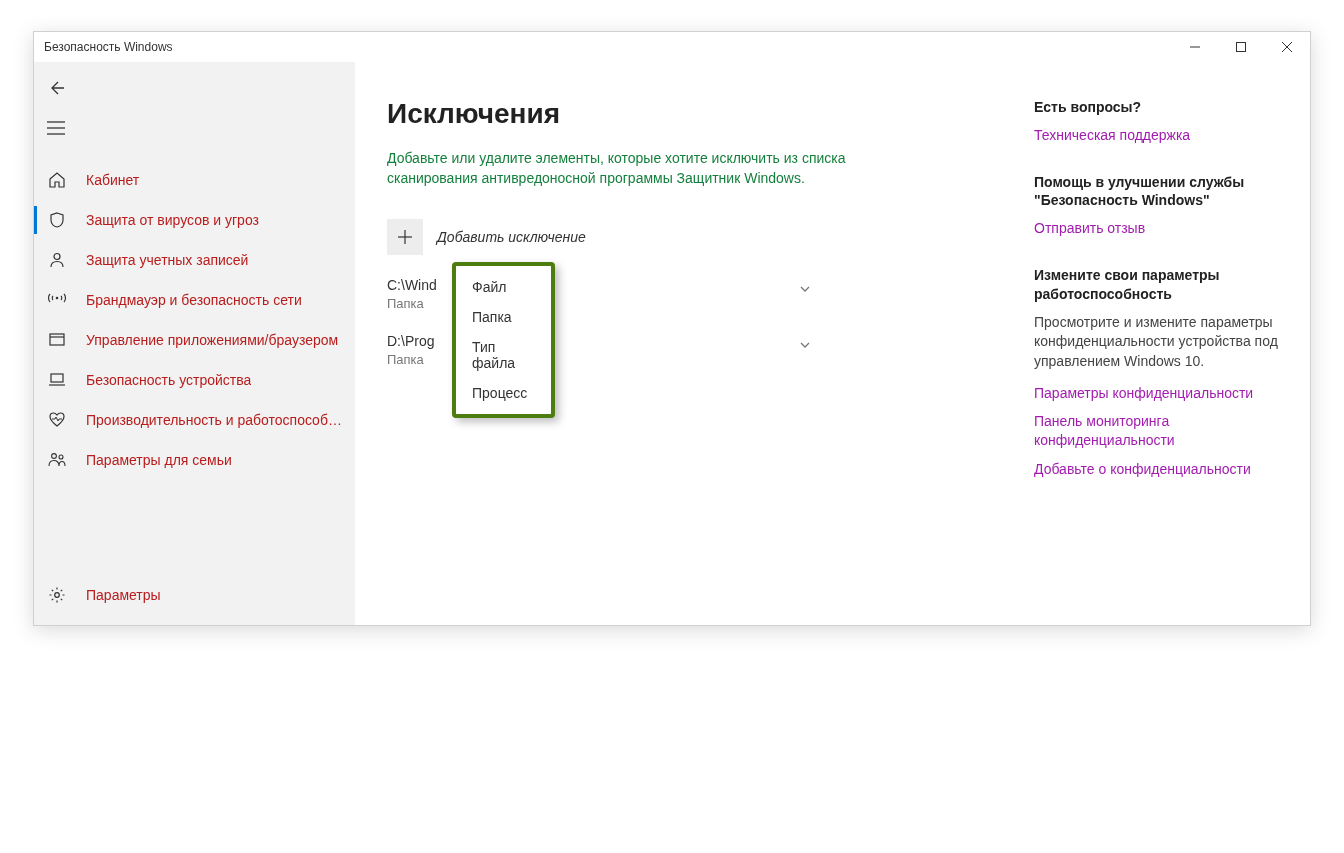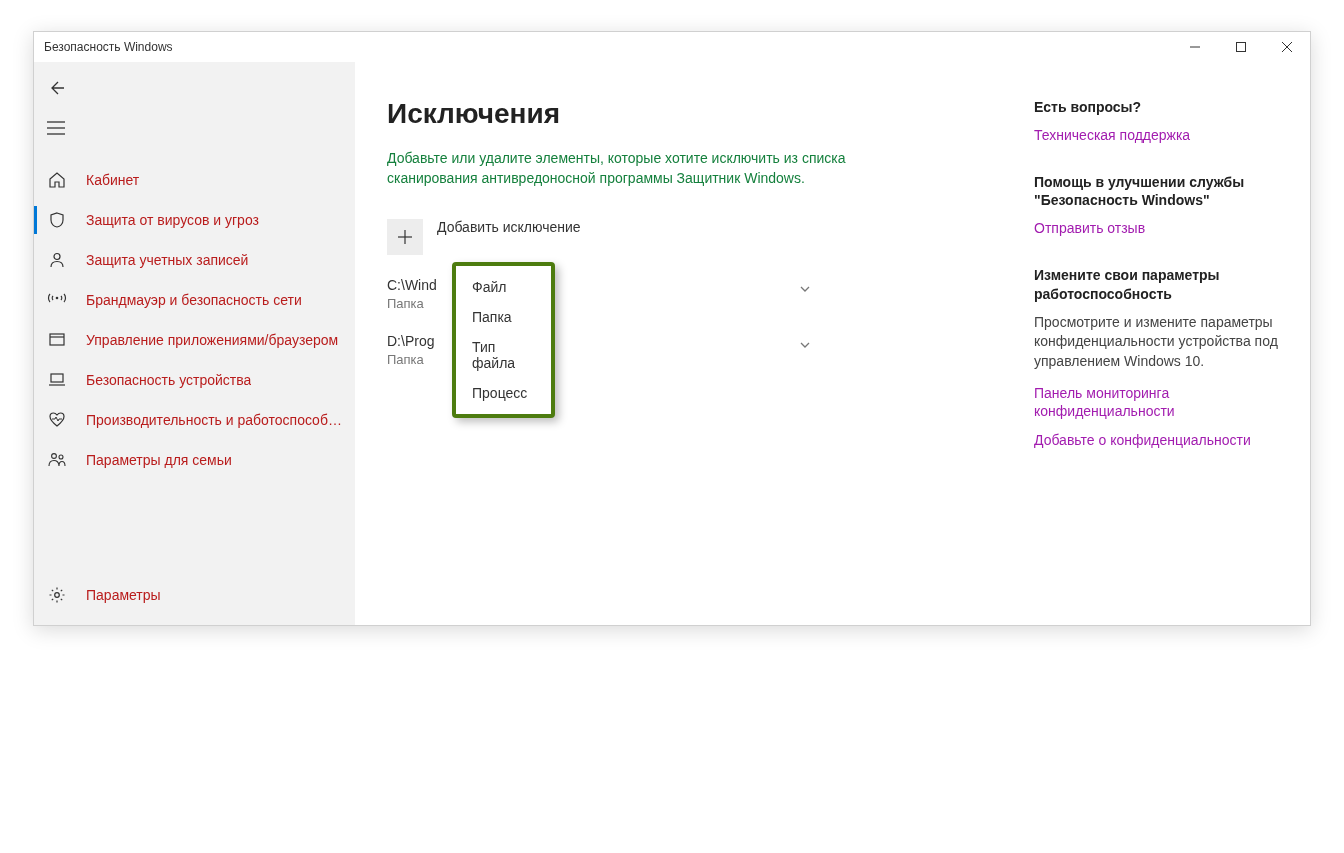--- a/index.html
+++ b/index.html
@@ -35,7 +35,7 @@
   .content { flex: 1; padding: 36px 0 0 0; }
   .page-title { font-size: 28px; font-weight: 600; color: #222; padding-left: 32px; margin-bottom: 18px; }
   .page-desc { font-size: 14px; color: #15803d; line-height: 1.45; padding-left: 32px; max-width: 510px; margin-bottom: 30px; }
-  .add-row { display: flex; align-items: flex-start; padding-left: 32px; margin-bottom: 22px; }
+  .add-row { display: flex; align-items: center; padding-left: 32px; margin-bottom: 22px; font-style: italic; }
   .add-btn { width: 36px; height: 36px; background: #ededed; display: flex; align-items: center; justify-content: center; margin-right: 14px; cursor: pointer; }
   .add-label { font-size: 14px; color: #333; }
   .excl-item { padding-left: 32px; margin-bottom: 22px; display: flex; align-items: flex-start; justify-content: space-between; max-width: 460px; }

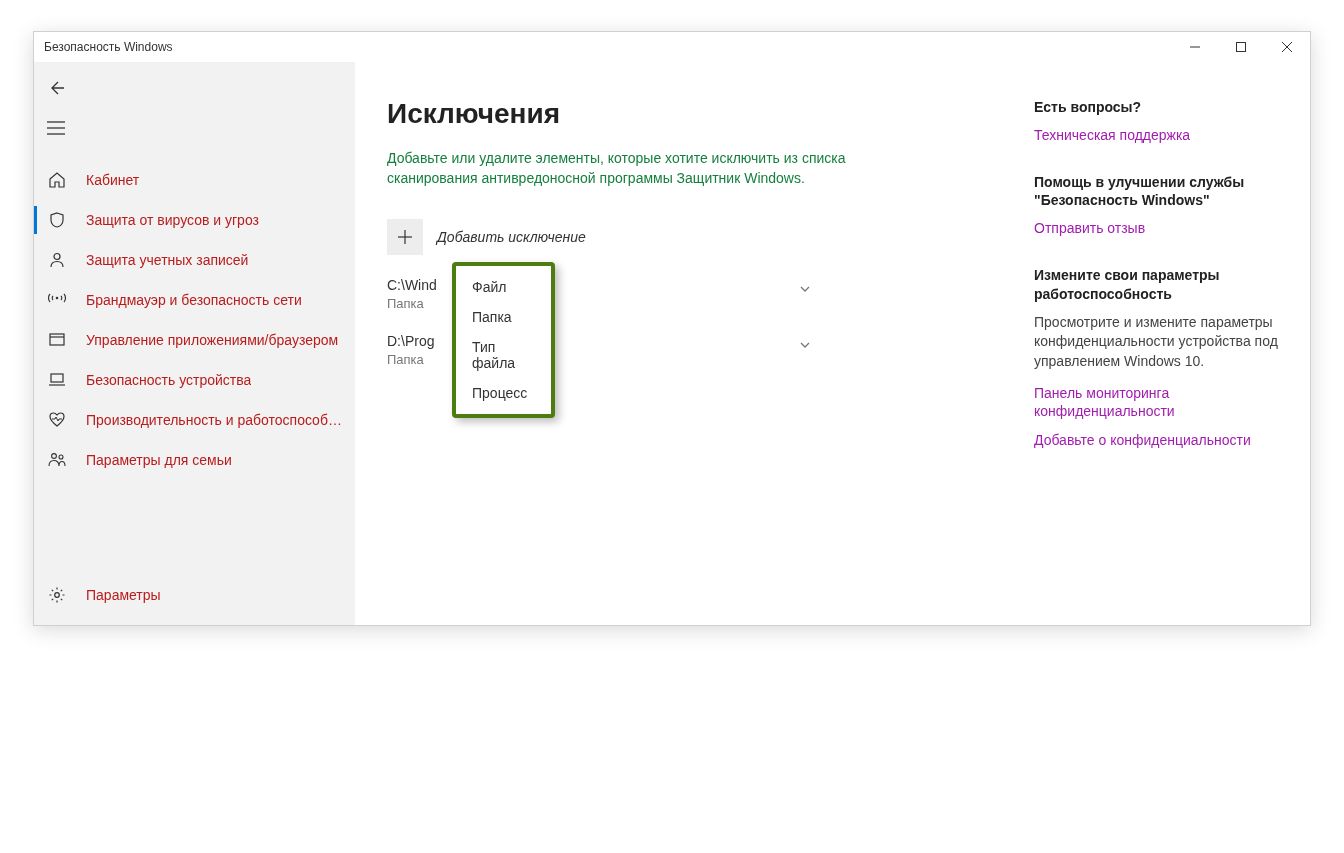--- a/index.html
+++ b/index.html
@@ -240,6 +240,7 @@
         <div class="right-section">
           <div class="right-heading">Измените свои параметры работоспособность</div>
           <div class="right-text">Просмотрите и измените параметры конфиденциальности устройства под управлением Windows 10.</div>
+          <a class="link">Параметры конфиденциальности</a>
           <a class="link">Панель мониторинга конфиденциальности</a>
           <a class="link">Добавьте о конфиденциальности</a>
         </div>

